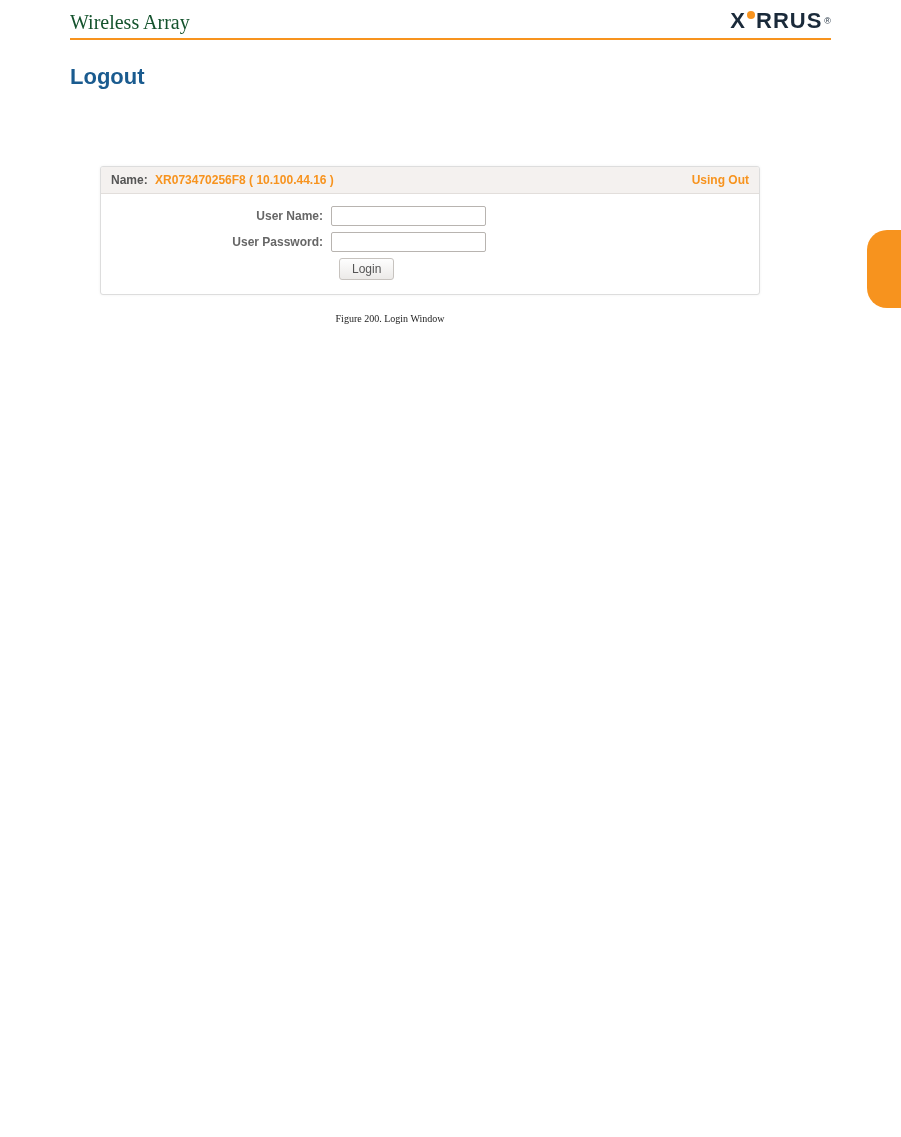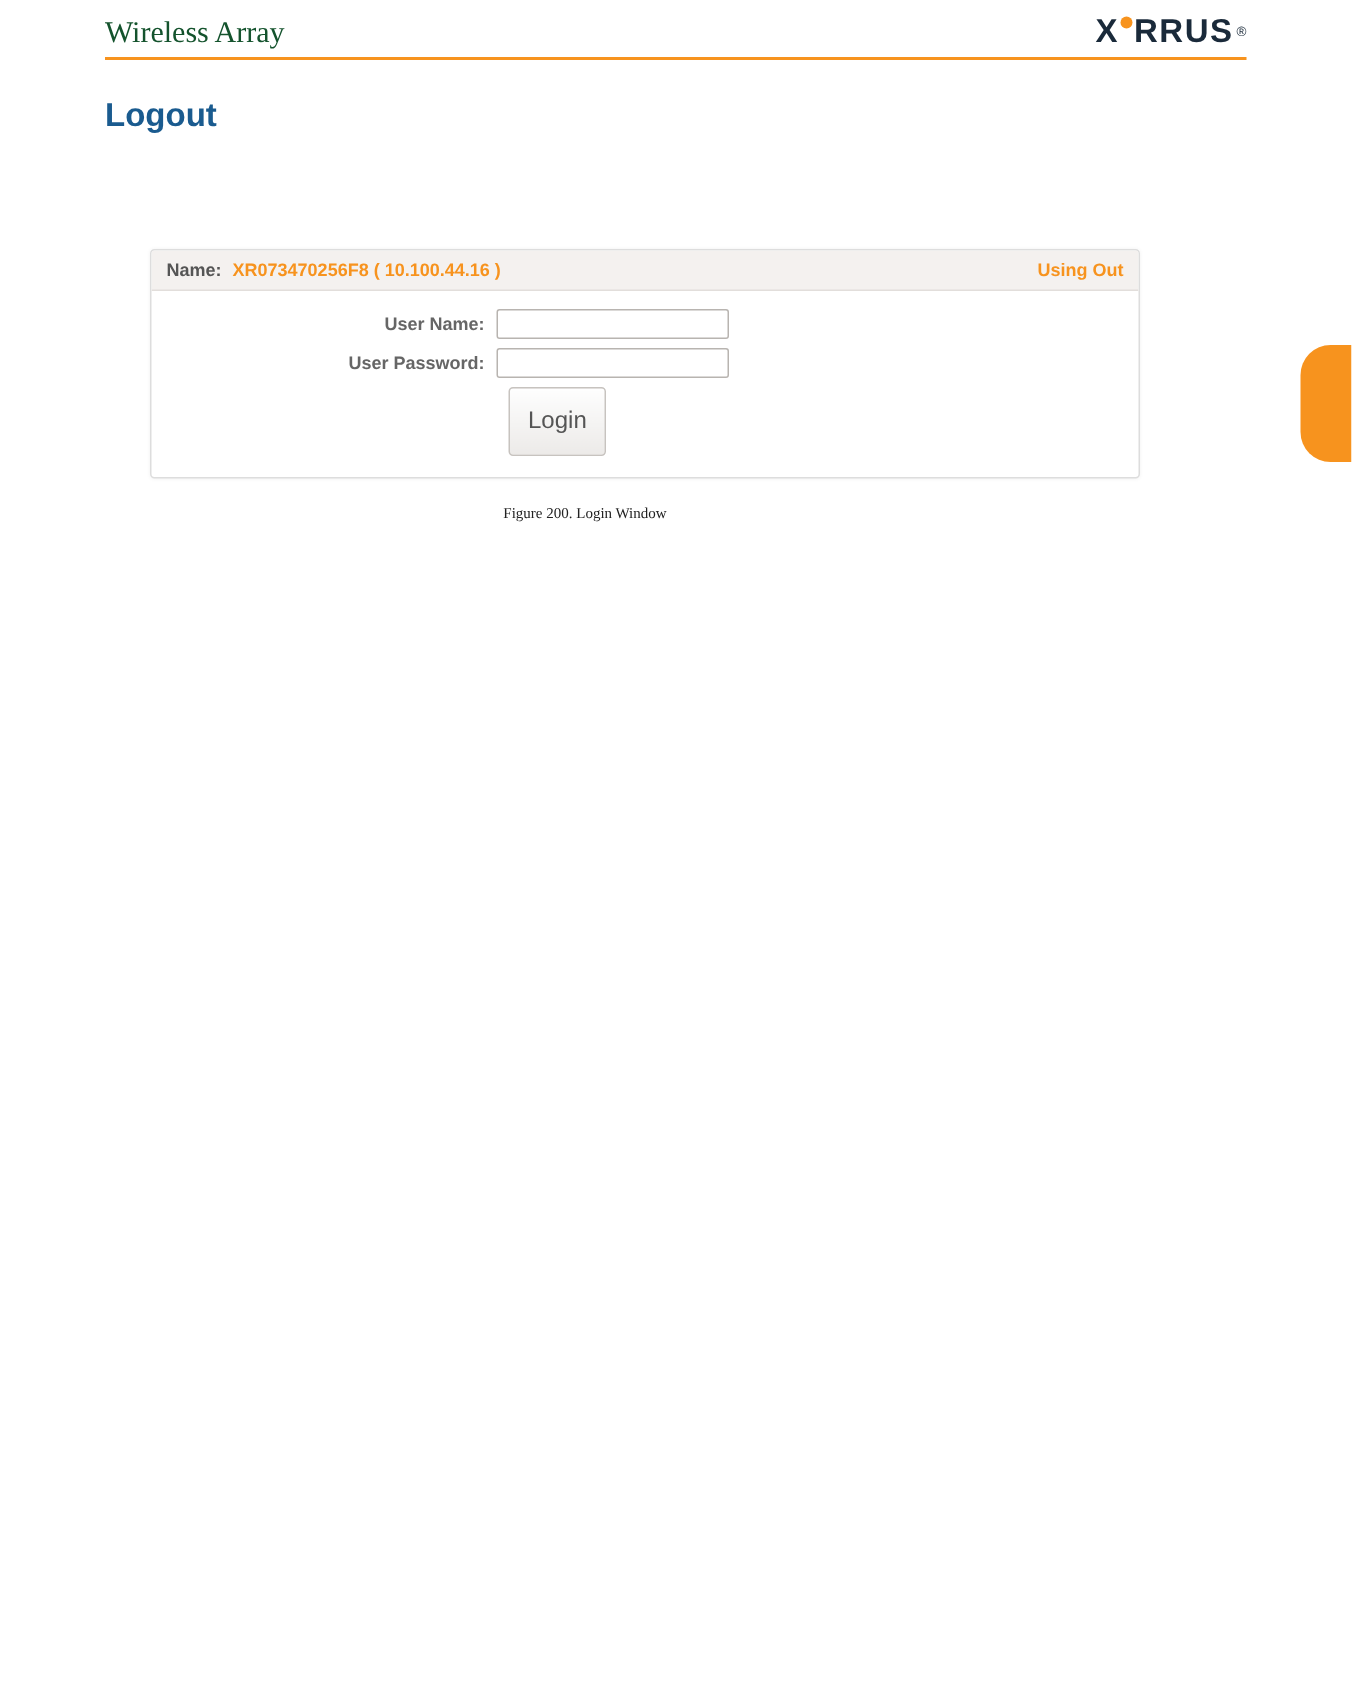--- a/index.html
+++ b/index.html
@@ -156,9 +156,9 @@
   }
   .login-button {
     font-family: Arial, sans-serif;
-    font-size: 16px;
+    font-size: 12px;
     color: #555;
-    padding: 13px 12px;
+    padding: 3px 12px;
     background: linear-gradient(#fefefe, #eceae8);
     border: 1px solid #c7c3bf;
     border-radius: 3px;

